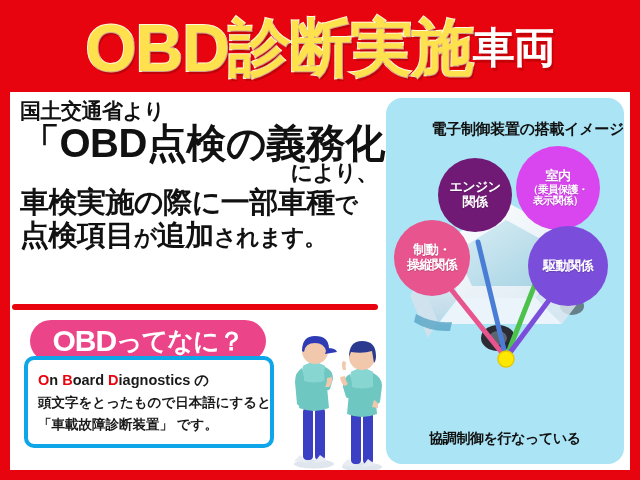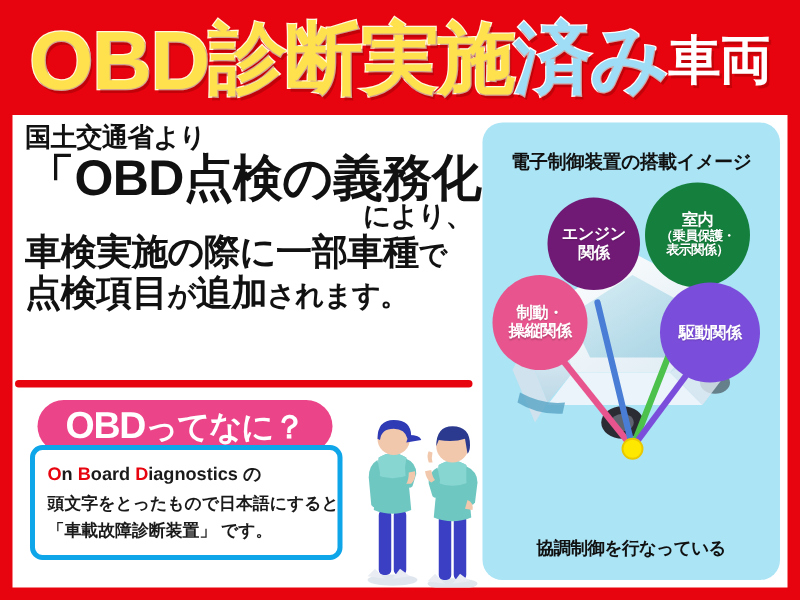--- a/index.html
+++ b/index.html
@@ -155,7 +155,6 @@
   <div id="headline">
     <span class="hl hl-yellow hl-latin">OBD</span>
     <span class="hl hl-yellow">診断実施</span>
-    <span class="hl hl-blue">済み</span>
     <span class="hl hl-white">車両</span>
   </div>
 

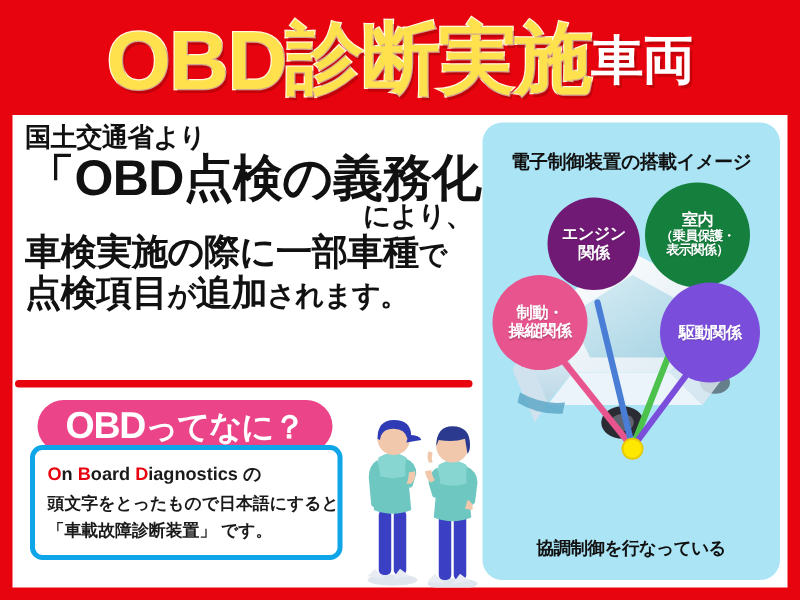--- a/index.html
+++ b/index.html
@@ -123,7 +123,7 @@
   }
   #panel-title {
     position:absolute; left:0; top:22px; width:238px;
-    text-align:center; font-size:15px; font-weight:900; color:#111;
+    text-align:right; font-size:15px; font-weight:900; color:#111;
     letter-spacing:-0.3px;
   }
   #car-art { position:absolute; left:0; top:48px; width:238px; height:250px; }

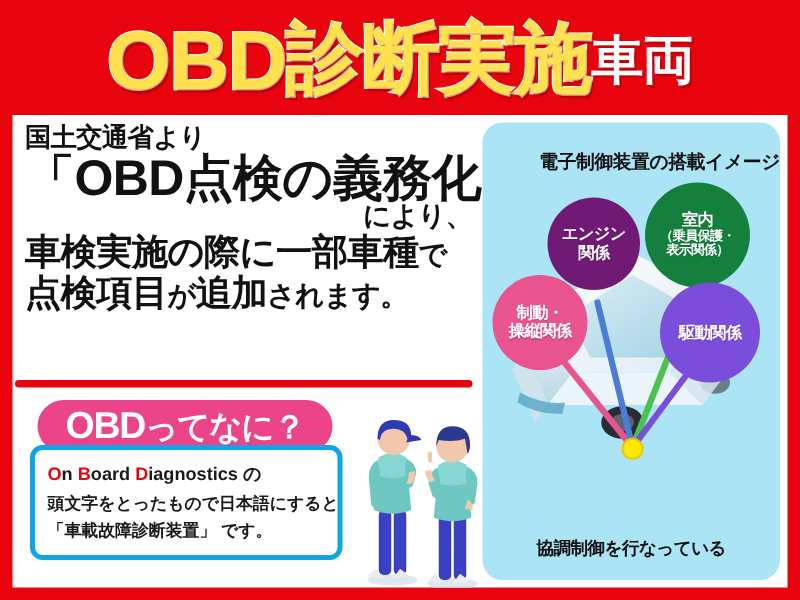--- a/index.html
+++ b/index.html
@@ -136,7 +136,7 @@
     text-shadow:0 1px 1px rgba(0,0,0,.18);
   }
   #node-engine  { left:52px;  top:60px;  width:74px; height:74px; background:#701a75; font-size:13px; }
-  #node-cabin   { left:130px; top:48px;  width:84px; height:84px; background:#15803d; font-size:13px; }
+  #node-cabin   { left:130px; top:48px;  width:84px; height:84px; background:#d946ef; font-size:13px; }
   #node-brake   { left:8px;   top:122px; width:76px; height:76px; background:#e8558e; font-size:13px; }
   #node-drive   { left:142px; top:128px; width:80px; height:80px; background:#7b4ddb; font-size:13px; }
   .node .sub { font-size:10.5px; font-weight:800; }

